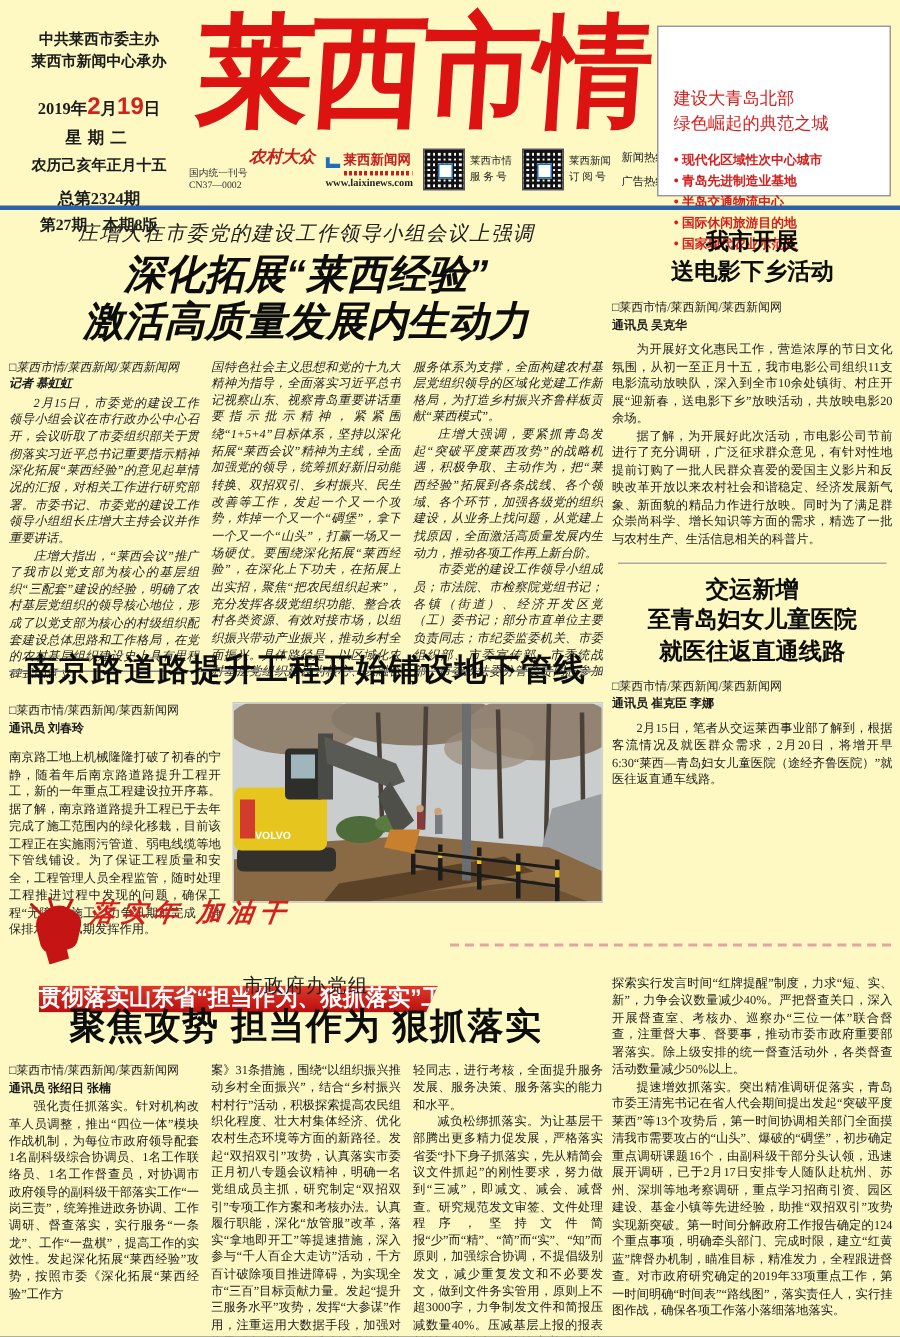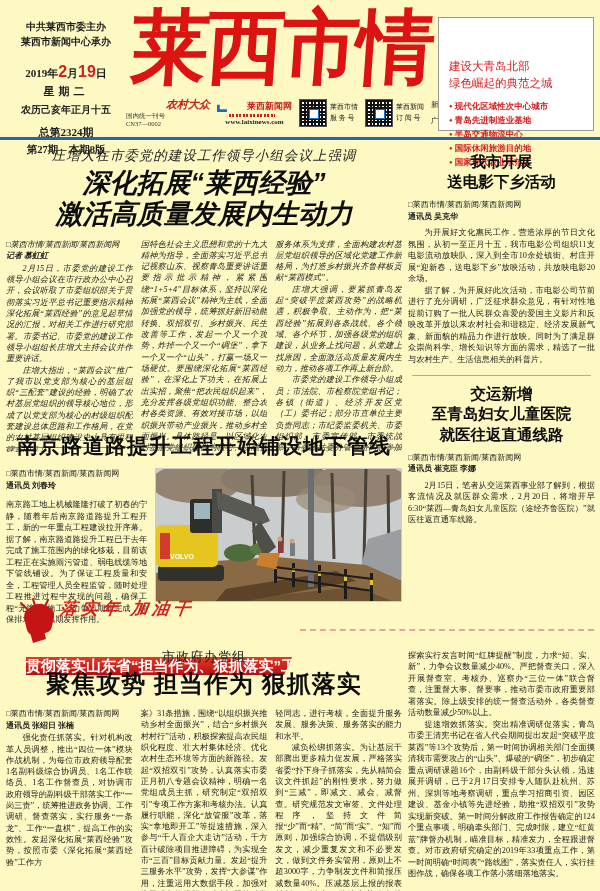--- a/index.html
+++ b/index.html
@@ -22,7 +22,7 @@
   .press-name{color:#c5221f;font-size:11px;font-weight:900;font-style:italic;white-space:nowrap;margin-left:40px;}
   .press-code{font-size:6.5px;line-height:1.3;color:#333;white-space:nowrap;}
   .site-logo{text-align:center;}
-  .site-row{display:flex;align-items:center;gap:20px;}
+  .site-row{display:flex;align-items:center;gap:2px;}
   .l-icon{width:10px;height:11px;background:#1d6fbe;clip-path:polygon(0 35%,28% 35%,28% 75%,100% 75%,100% 100%,0 100%);}
   .site-name{color:#c5221f;font-size:9px;font-weight:900;white-space:nowrap;}
   .site-sub{height:3px;margin:1px 0 1px 12px;background:repeating-linear-gradient(90deg,#c5221f 0 2px,transparent 2px 3.5px);width:46px;}

